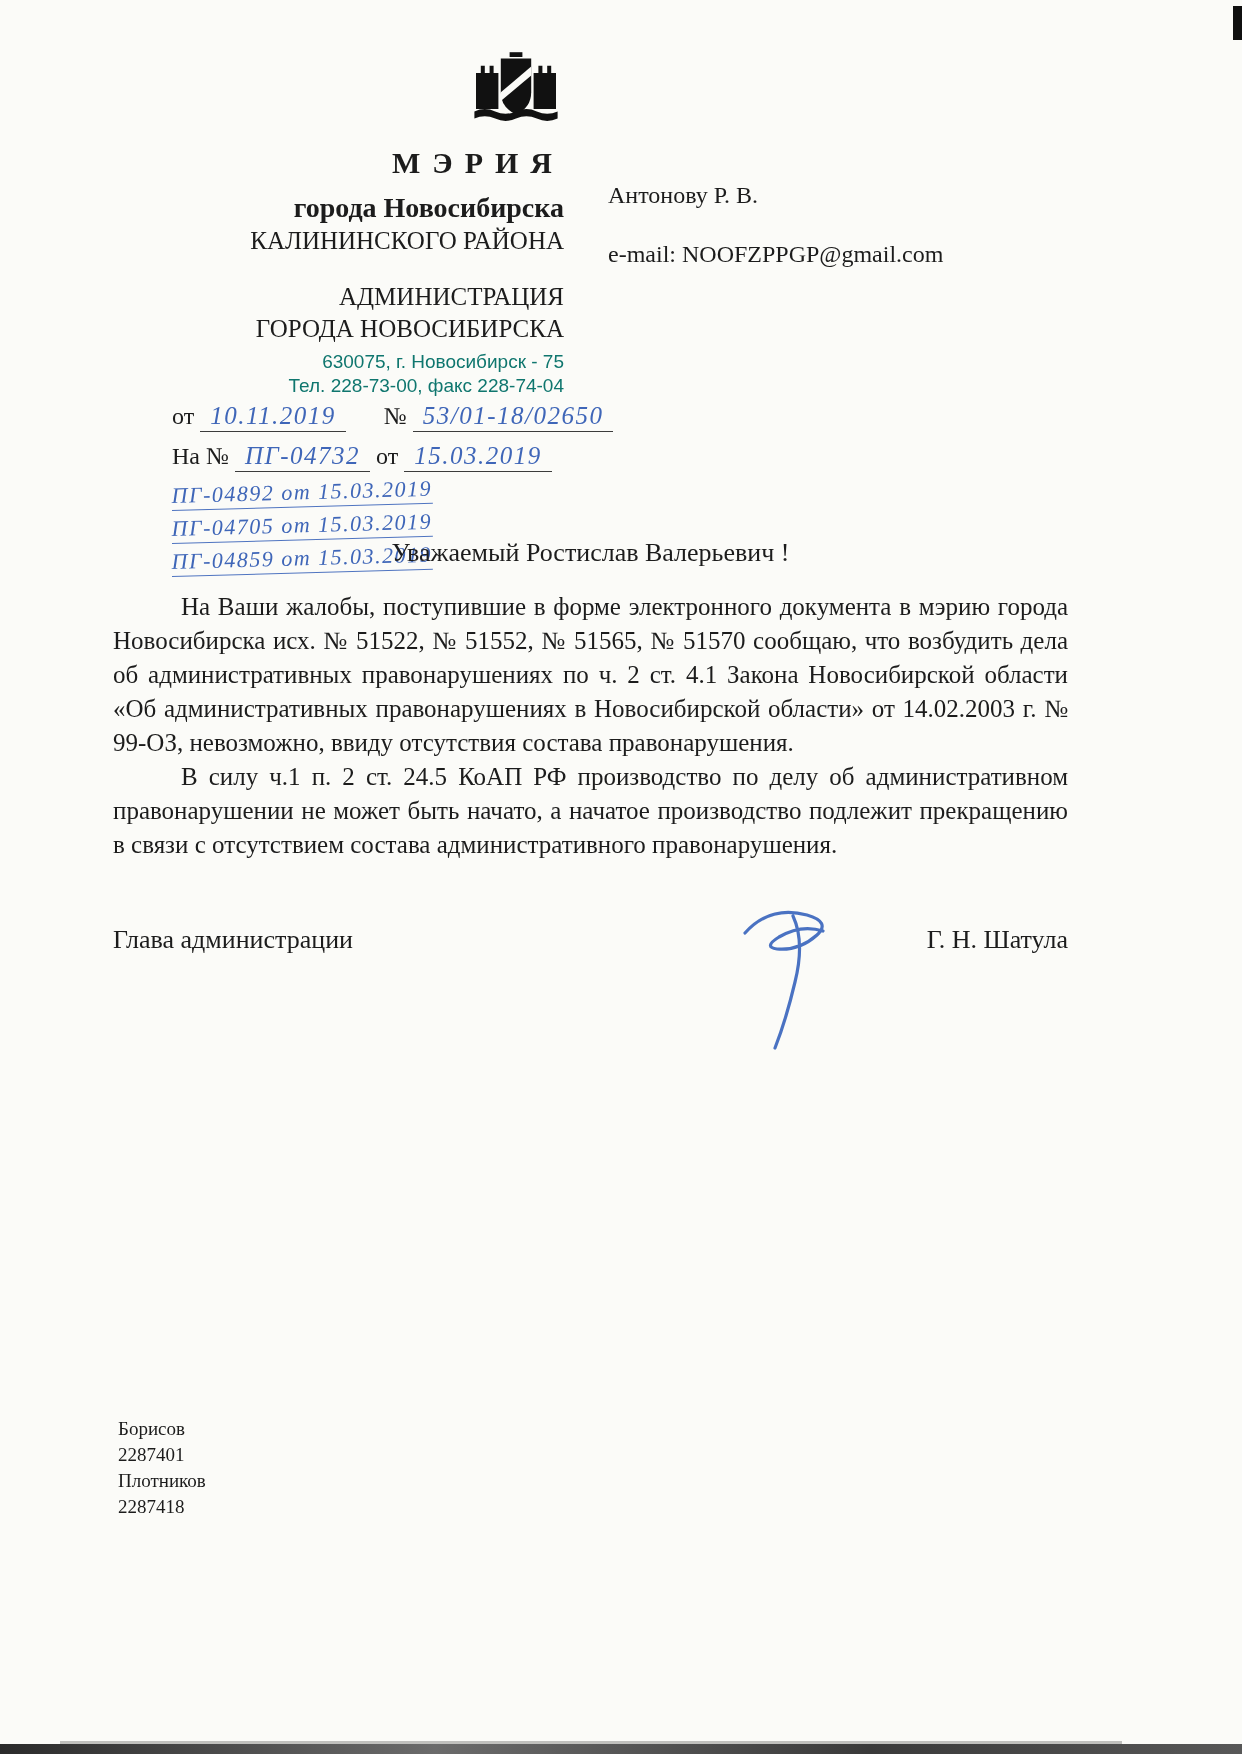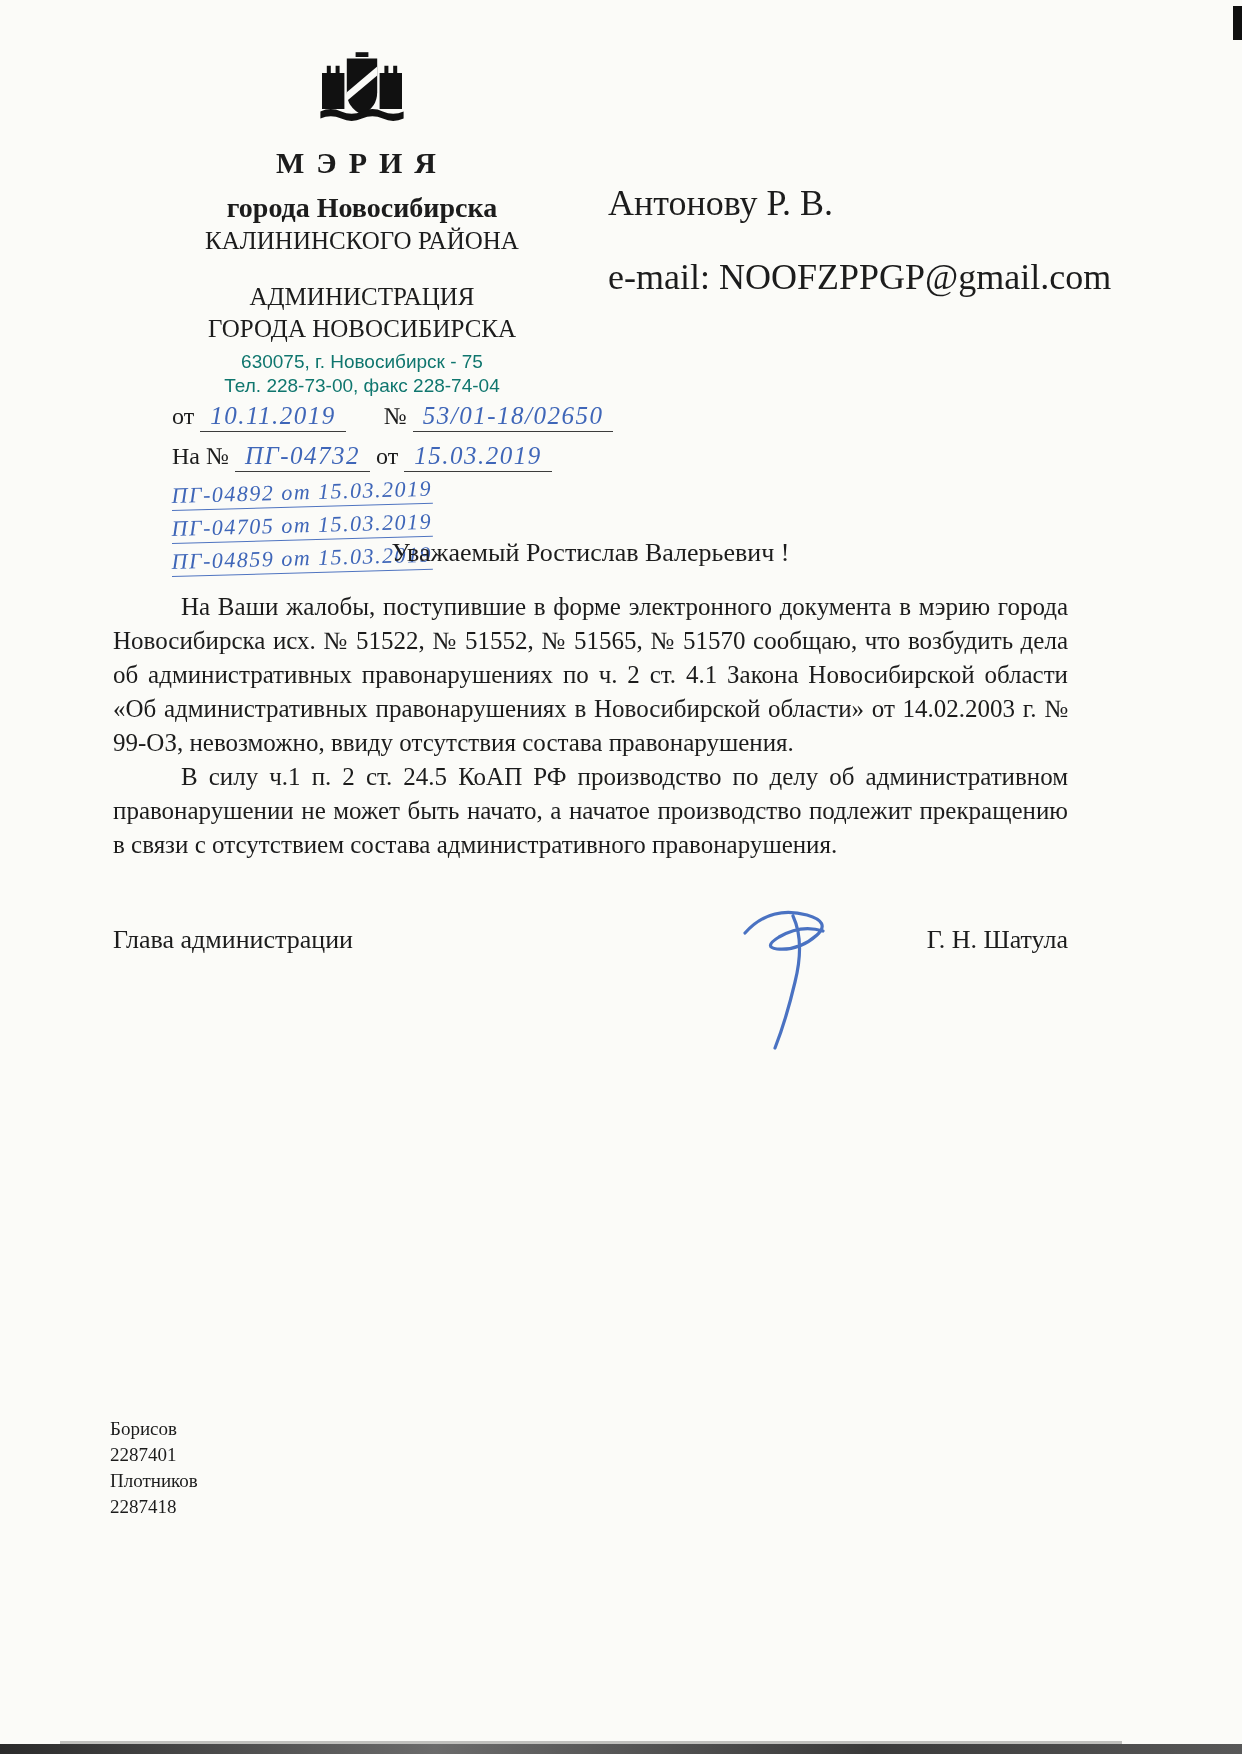--- a/index.html
+++ b/index.html
@@ -19,7 +19,7 @@
   .bottom-strip2{position:absolute;bottom:10px;left:60px;right:120px;height:3px;background:#9a9a96;opacity:.6;}
 
   
-  .letterhead{position:absolute;top:46px;left:144px;width:436px;text-align:center;}
+  .letterhead{position:absolute;top:46px;left:128px;width:436px;text-align:right;}
   .emblem{width:96px;height:86px;display:inline-block;}
   .org-top{font-size:30px;font-weight:bold;letter-spacing:12px;margin-top:10px;}
   .org-city{font-size:28px;font-weight:bold;margin-top:12px;}

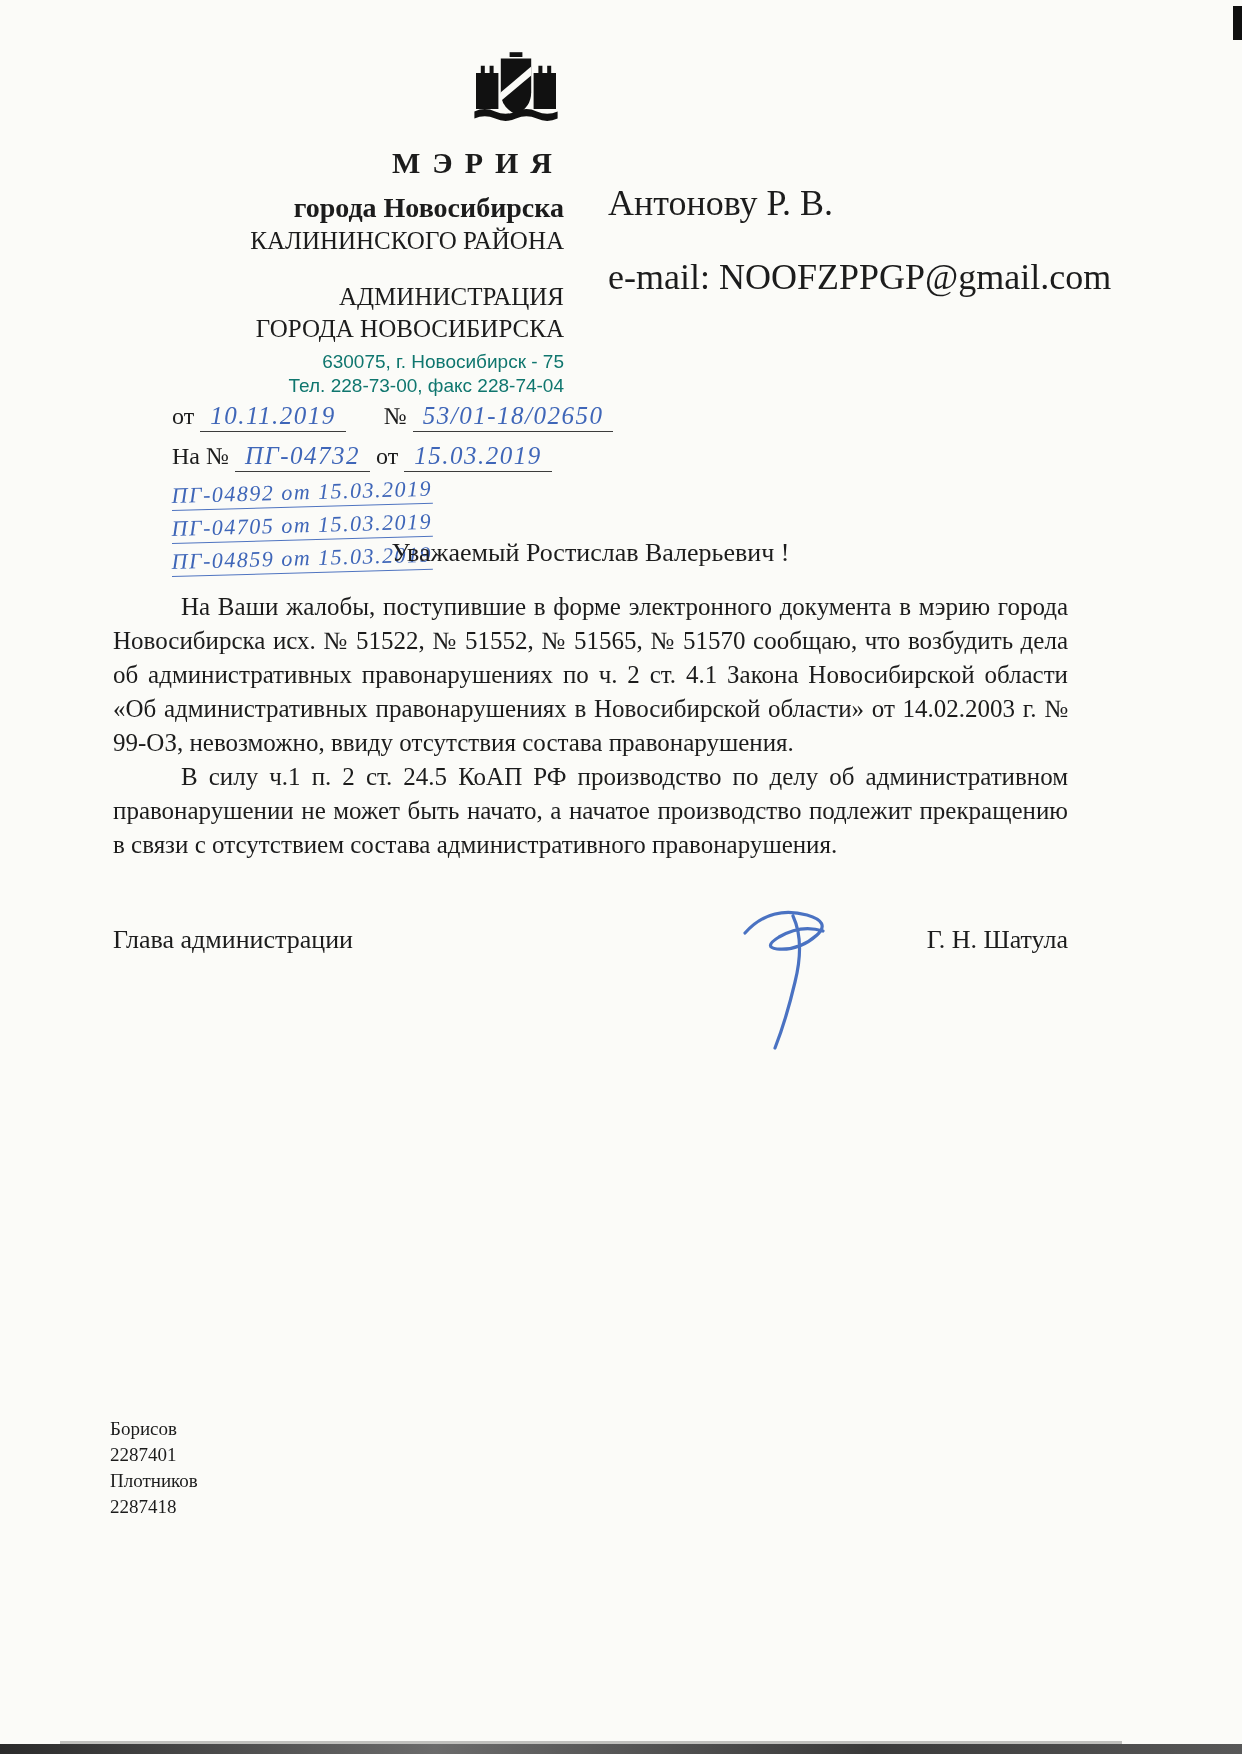--- a/index.html
+++ b/index.html
@@ -28,7 +28,7 @@
   .addr{font-family:"Liberation Sans", sans-serif;font-size:19px;line-height:24px;margin-top:6px;color:#0f766e;}
 
   
-  .recipient{position:absolute;top:182px;left:608px;font-size:36px;}
+  .recipient{position:absolute;top:182px;left:608px;font-size:24px;}
   .recipient .email{margin-top:32px;}
 
   

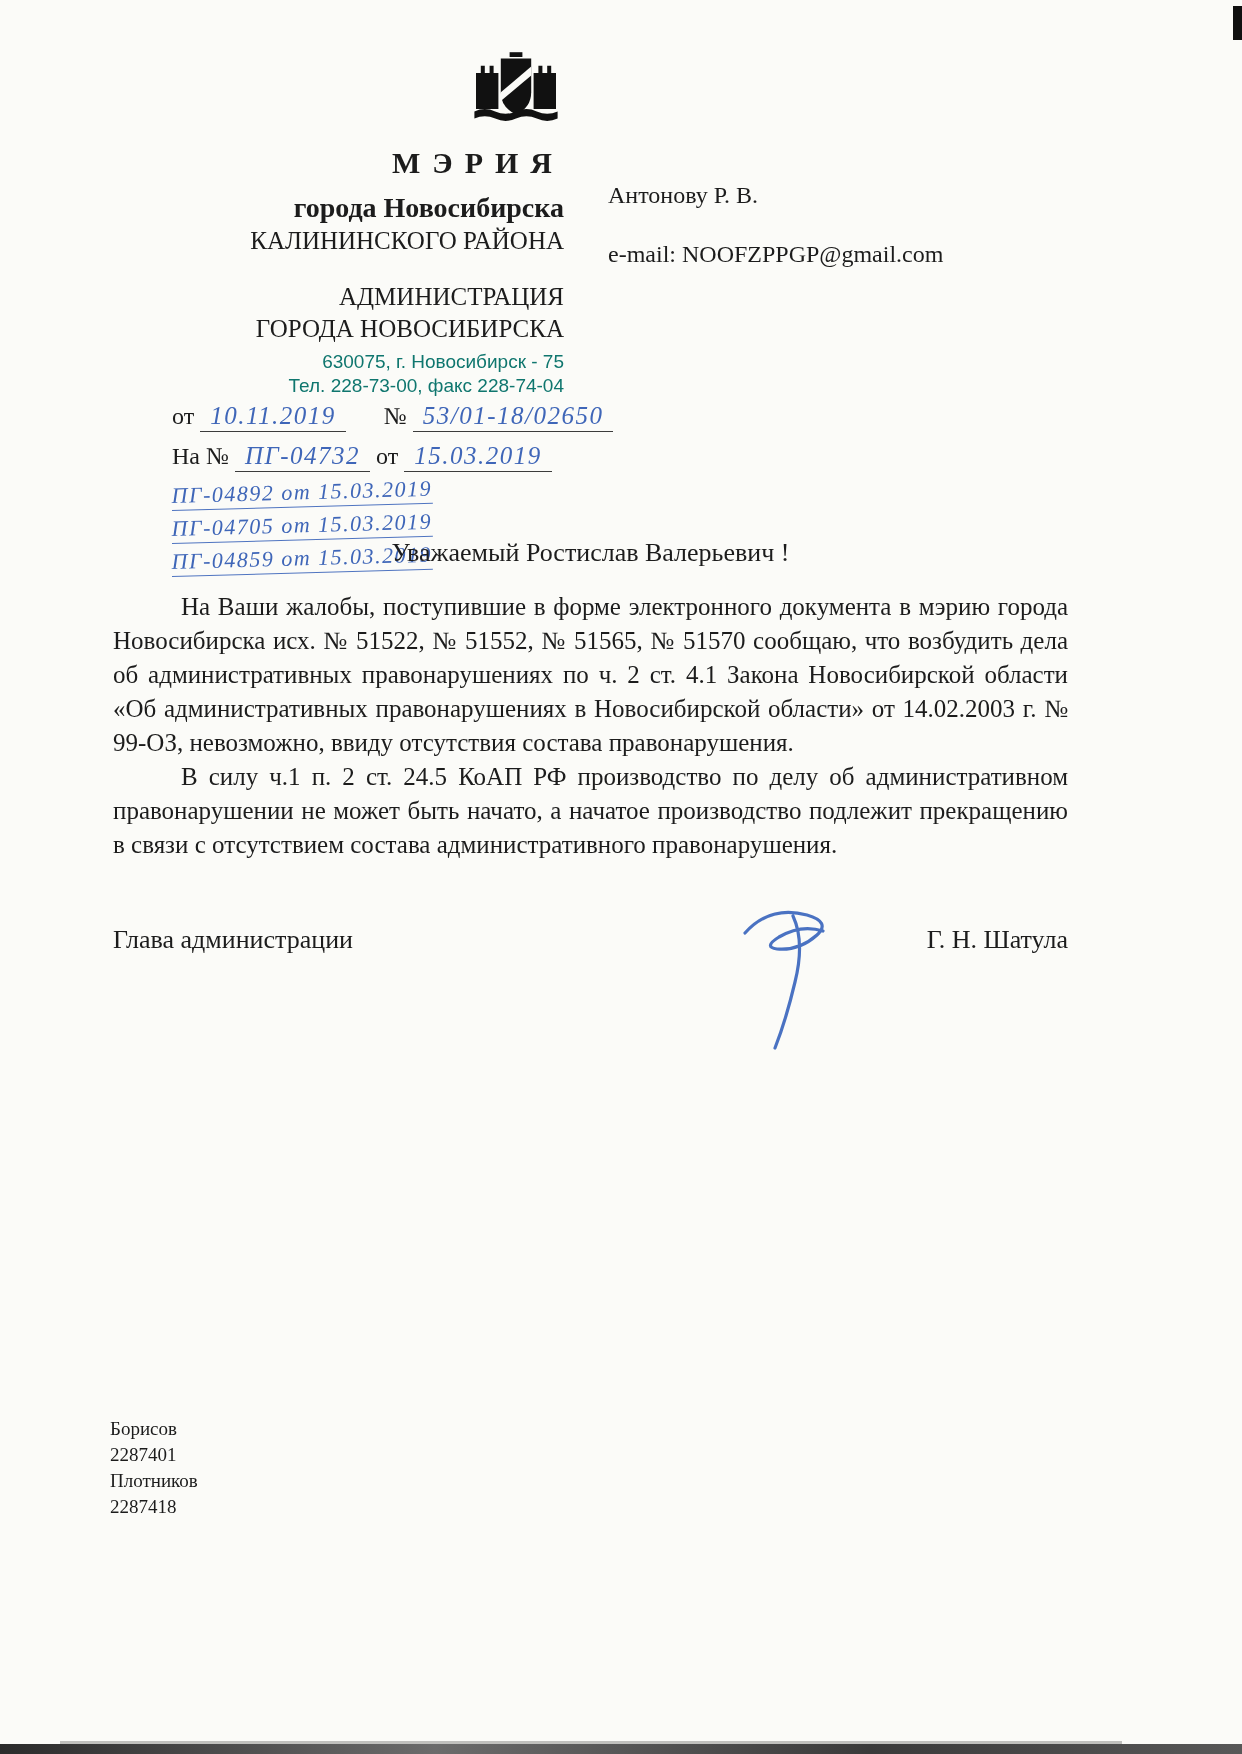--- a/index.html
+++ b/index.html
@@ -64,7 +64,7 @@
   .signature-svg{position:absolute;top:888px;left:725px;width:130px;height:170px;}
 
   
-  .footer{position:absolute;top:1416px;left:110px;font-size:19px;line-height:26px;}
+  .footer{position:absolute;top:1416px;left:118px;font-size:19px;line-height:26px;}
 </style>
 </head>
 <body>

